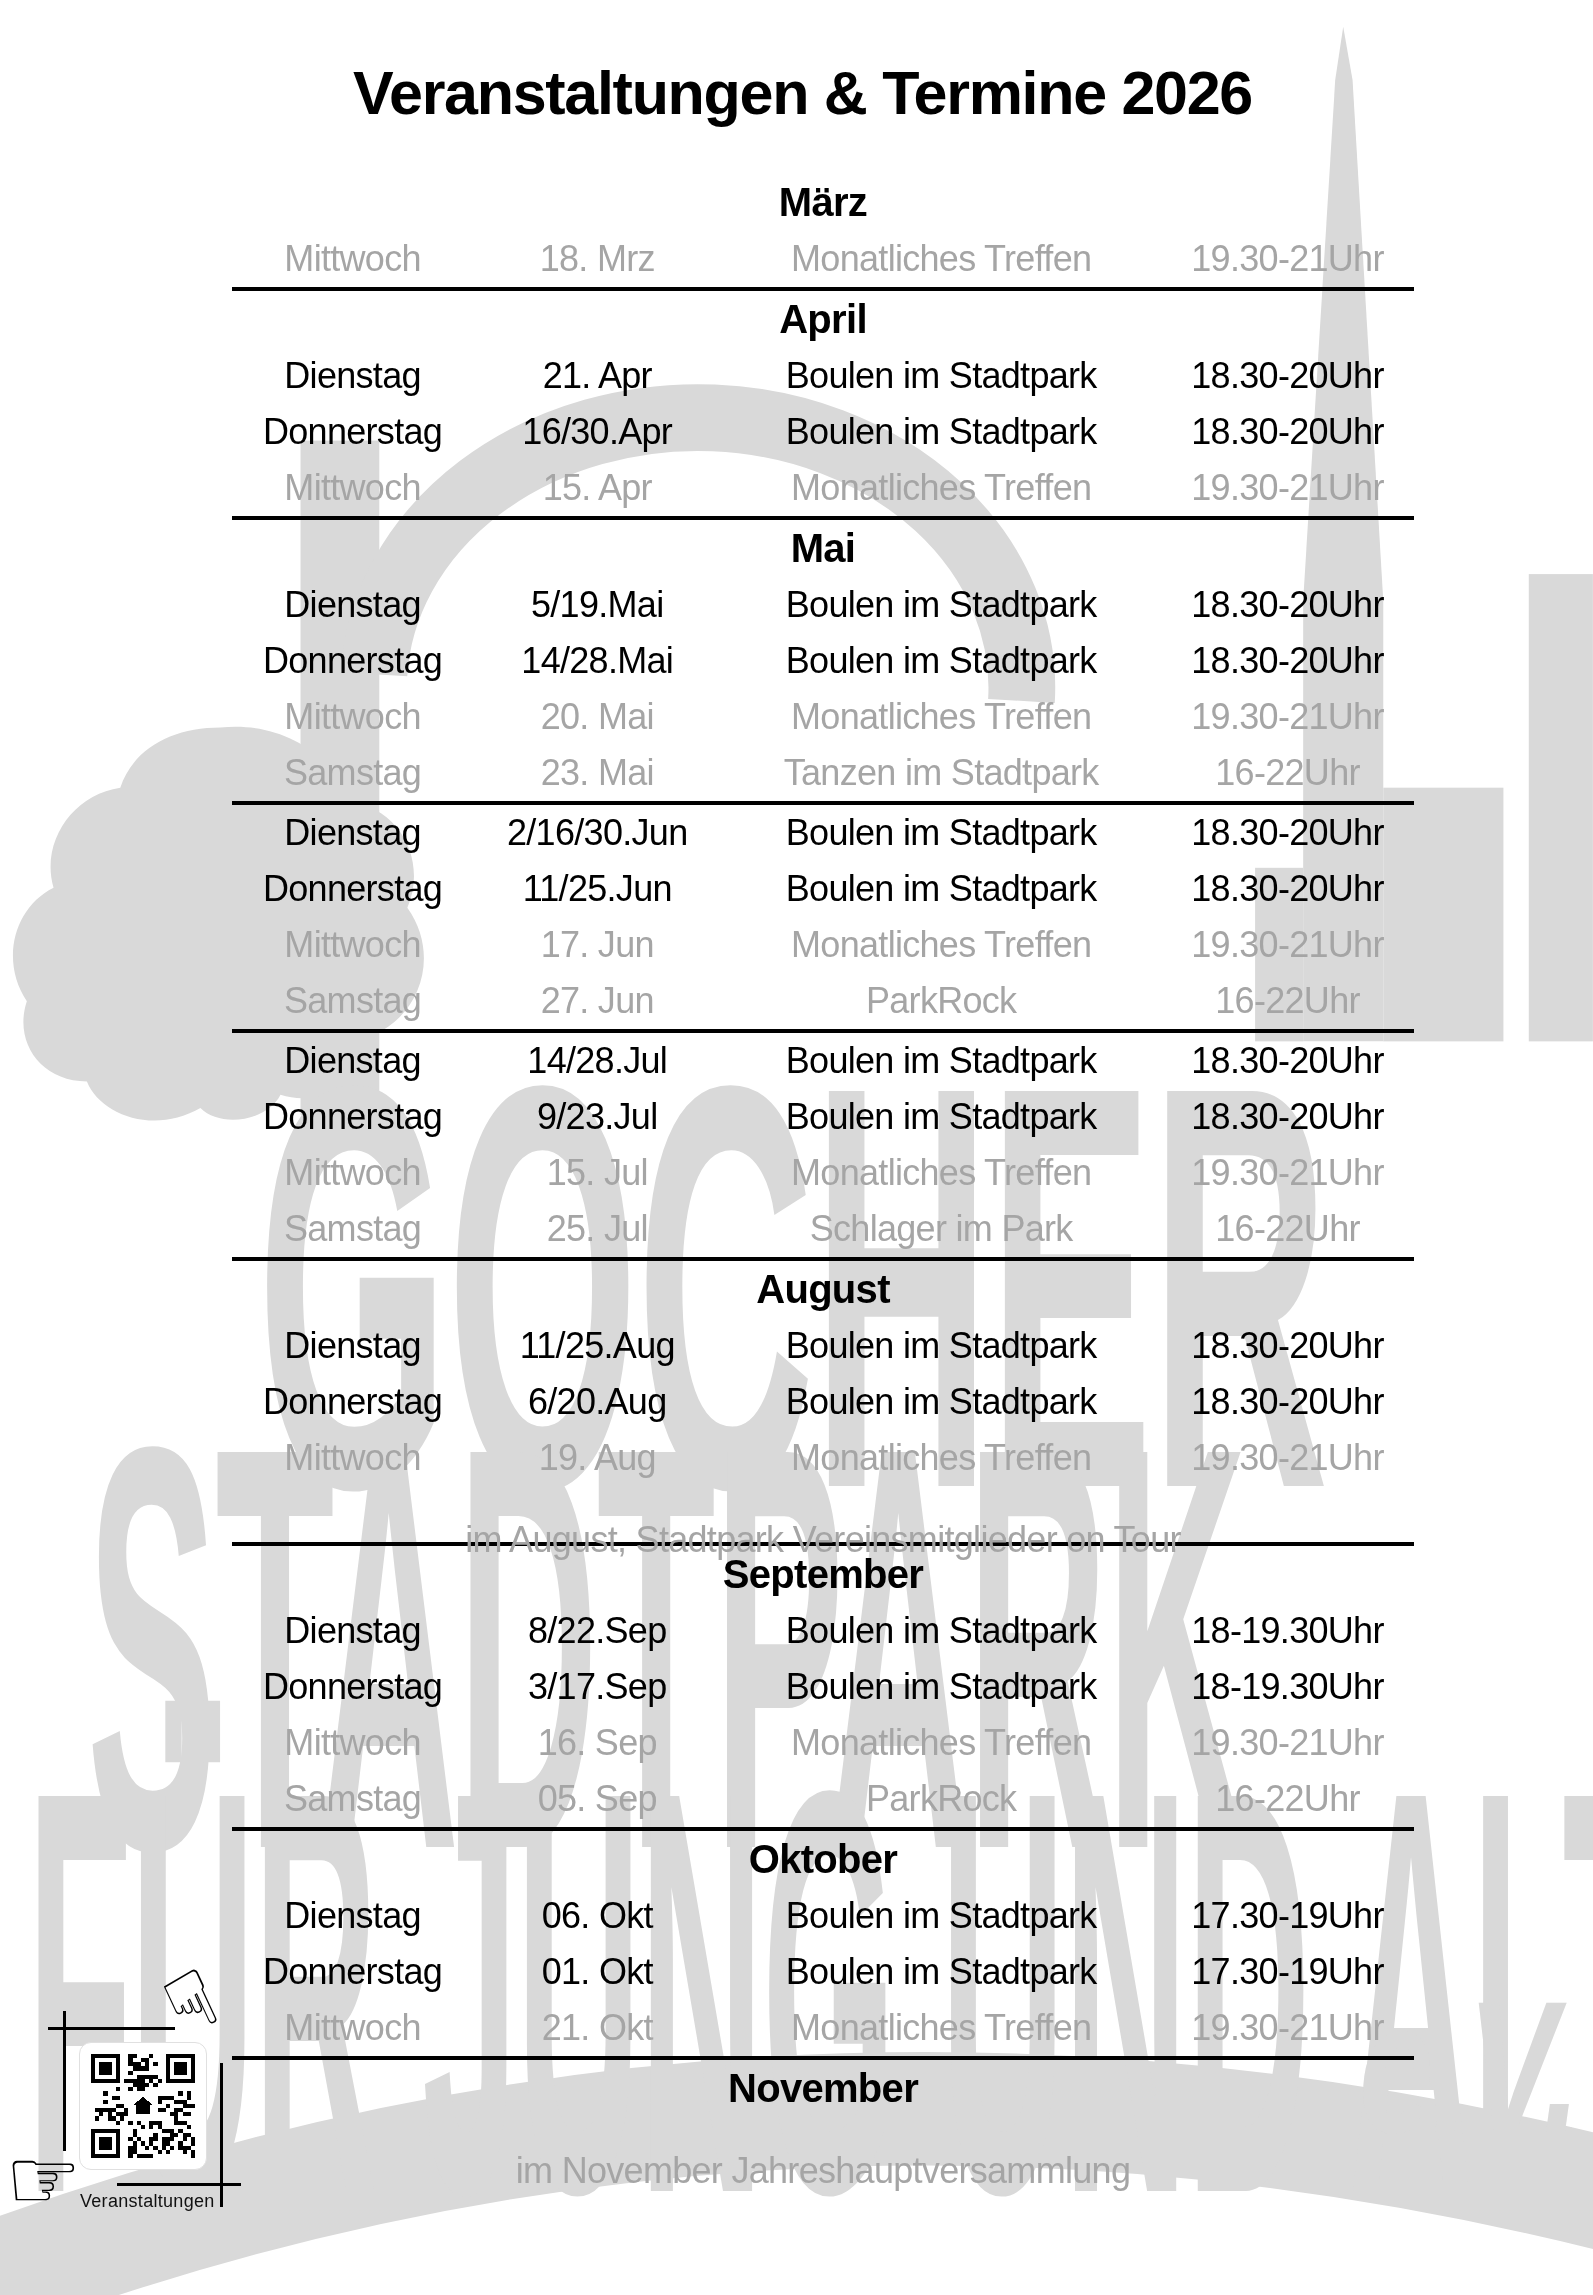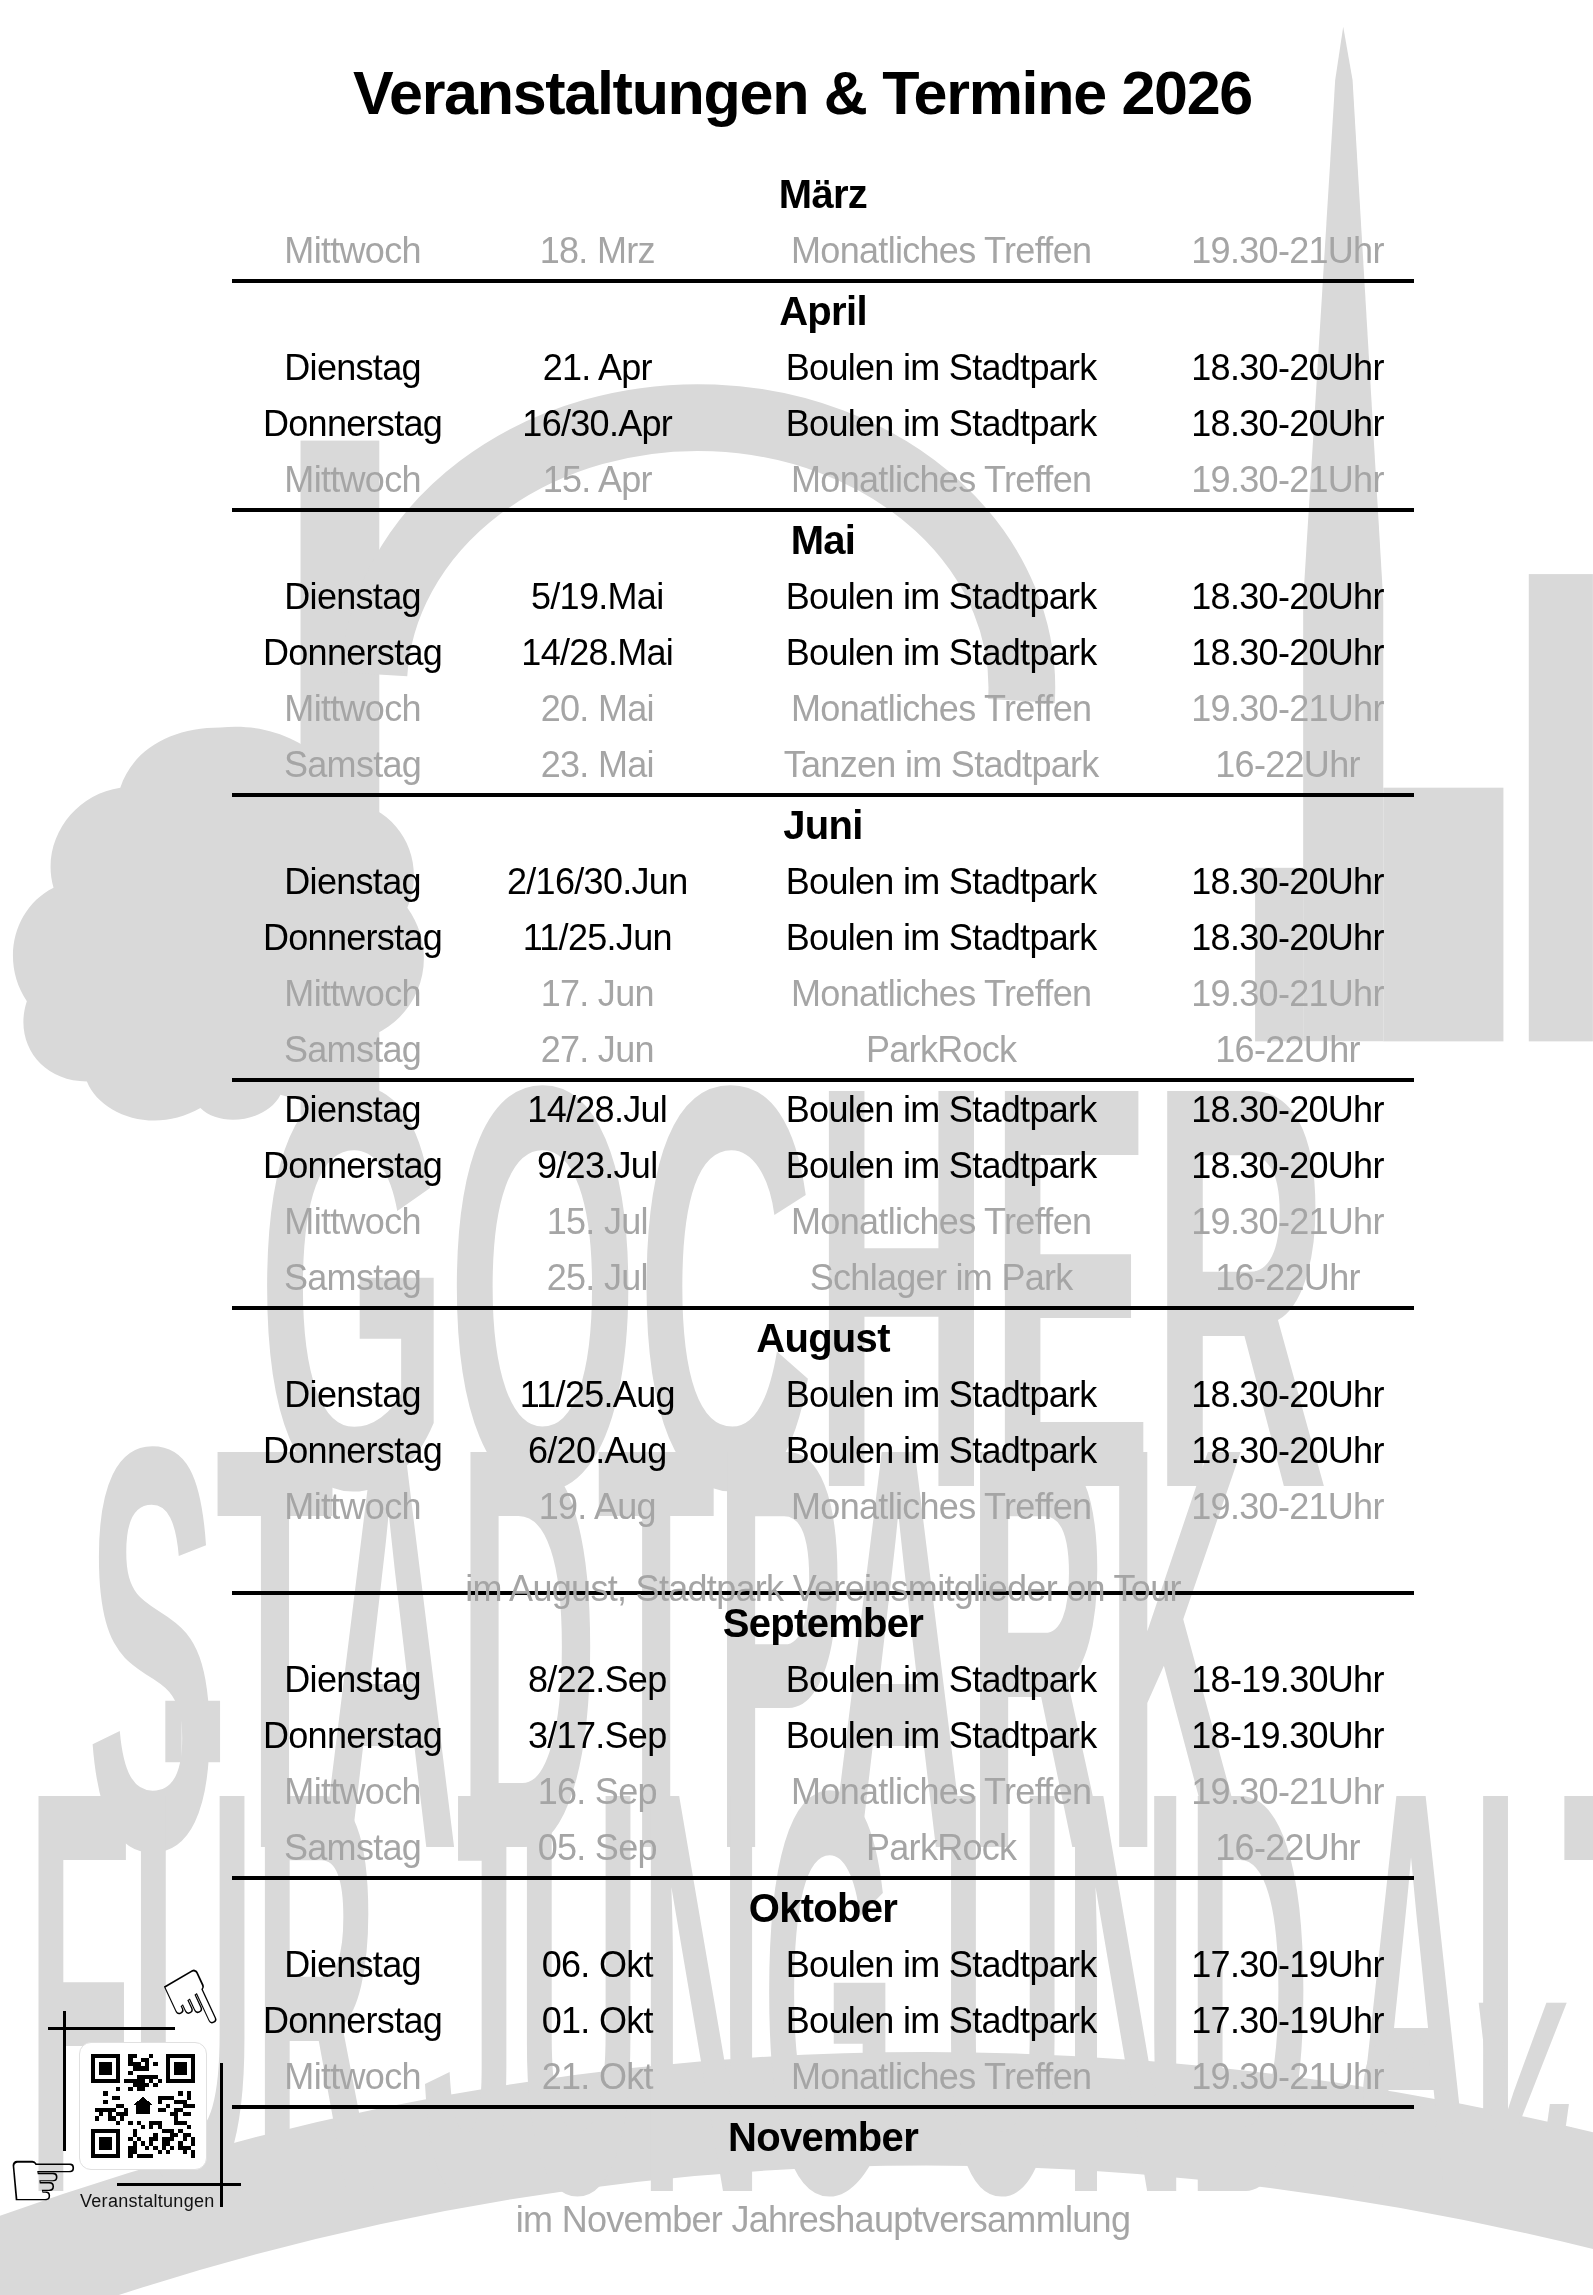--- a/index.html
+++ b/index.html
@@ -43,7 +43,7 @@
     z-index:2;margin:6px;
   }
   .schedule{
-    position:absolute;left:232px;top:166px;width:1182px;
+    position:absolute;left:232px;top:174px;width:1182px;
     z-index:2;
   }
   .month-name{

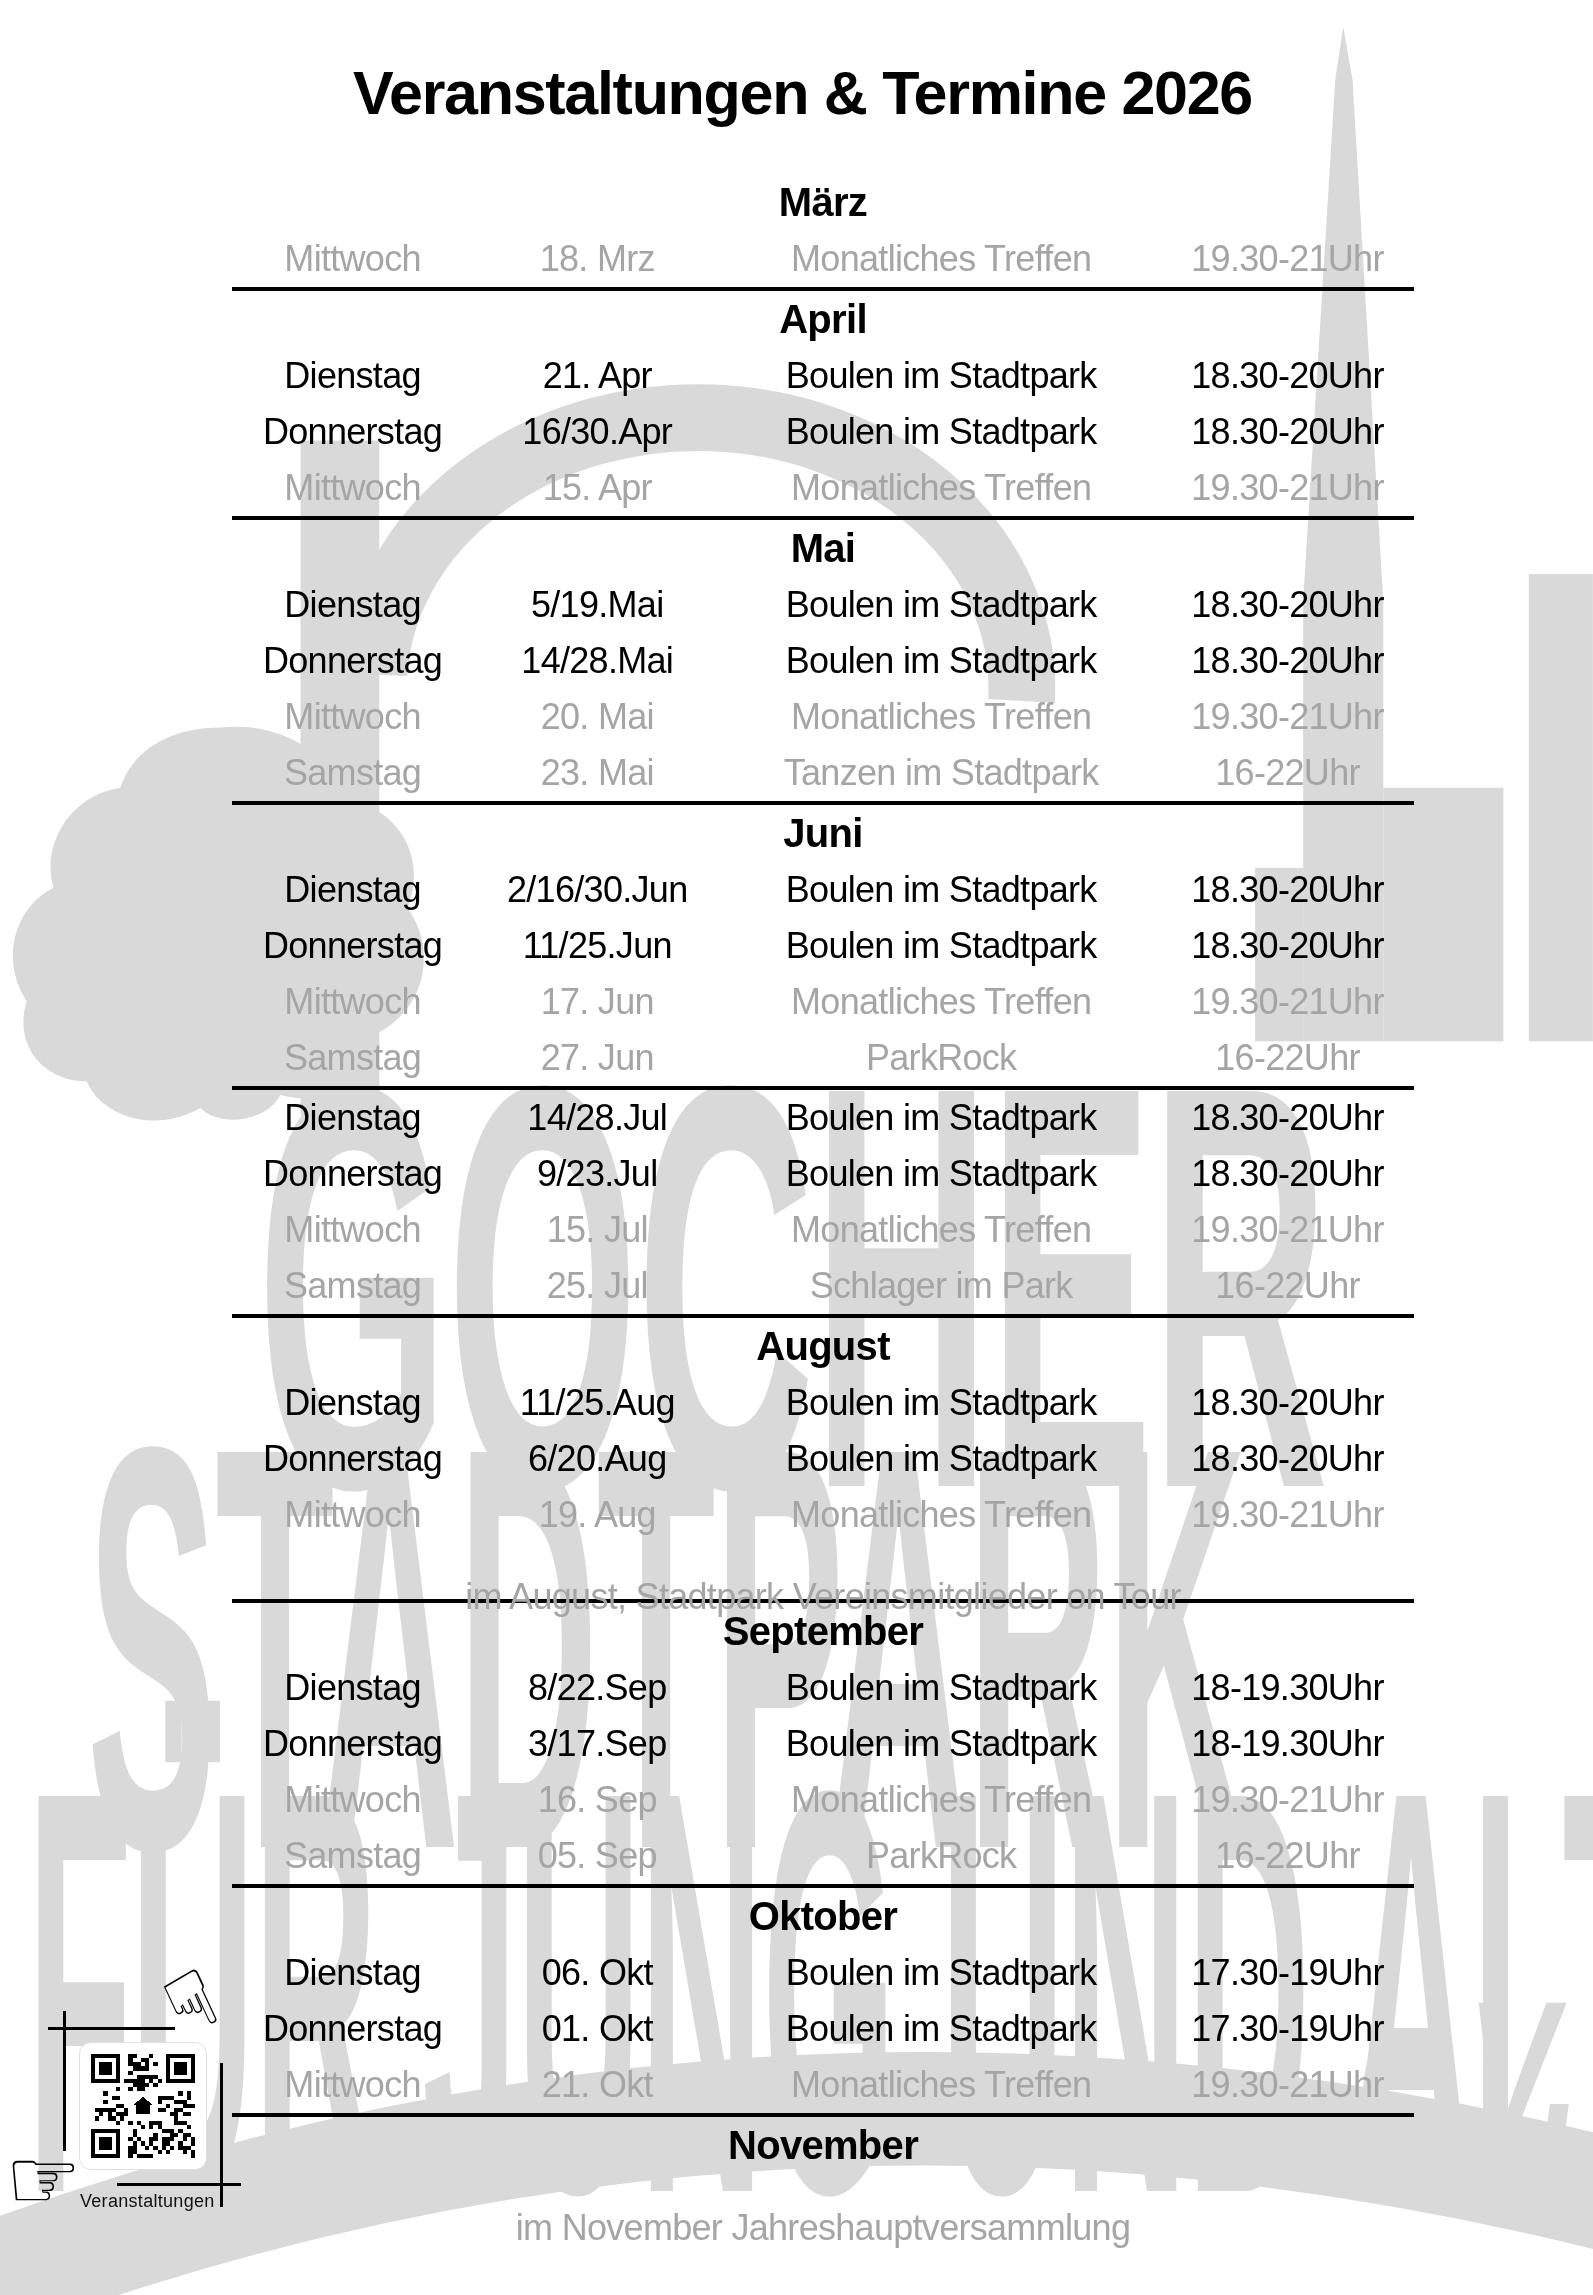--- a/index.html
+++ b/index.html
@@ -197,7 +197,6 @@
   <div class="divider"></div>
 
   <section class="month">
-    <h2 class="month-name">Juni</h2>
 
   <div class="event-row">
     <span class="cell day">Dienstag</span>

